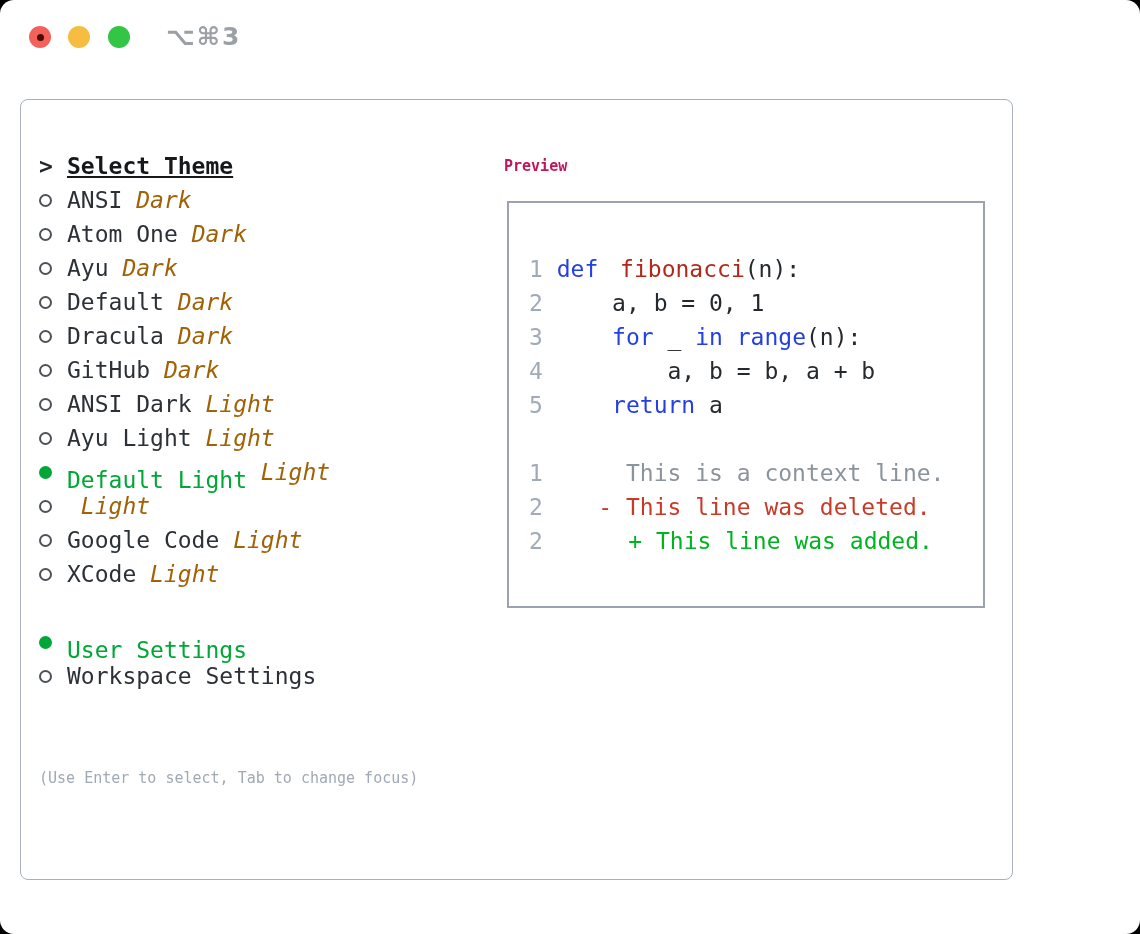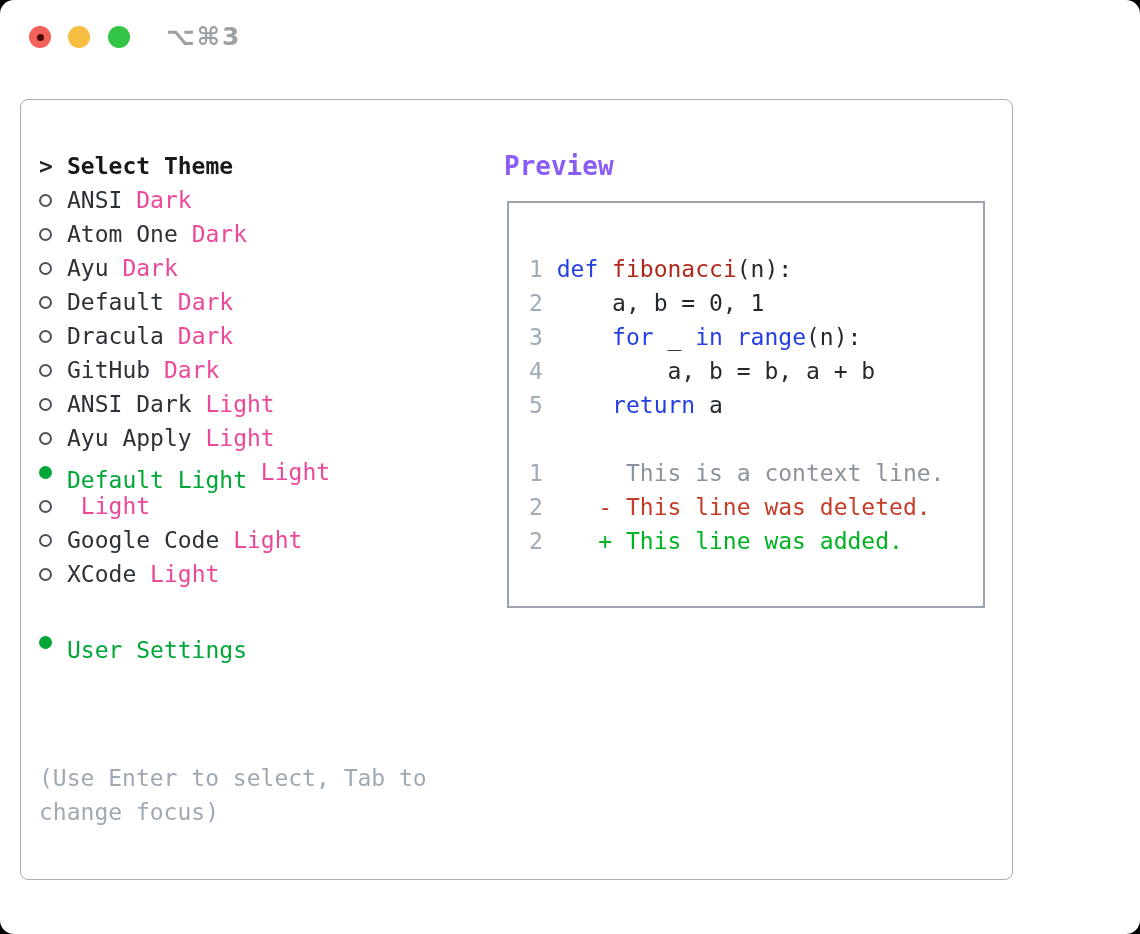--- a/index.html
+++ b/index.html
@@ -37,7 +37,7 @@
   .radio{width:13px;height:13px;border-radius:50%;border:2px solid #4d525a;box-sizing:border-box;background:transparent;}
   .radio.sel{background:#00a736;border-color:#00a736;}
   .cursor{font-weight:bold;color:#24292e;}
-  .hdr{font-weight:bold;color:#16191c;}
+  .hdr{font-weight:bold;color:#16191c;text-decoration:underline;}
   .name{color:#2b3137;}
   .row.selected .name{color:#00a736;margin-top:16px;}
   .variant{color:#ec4899;}

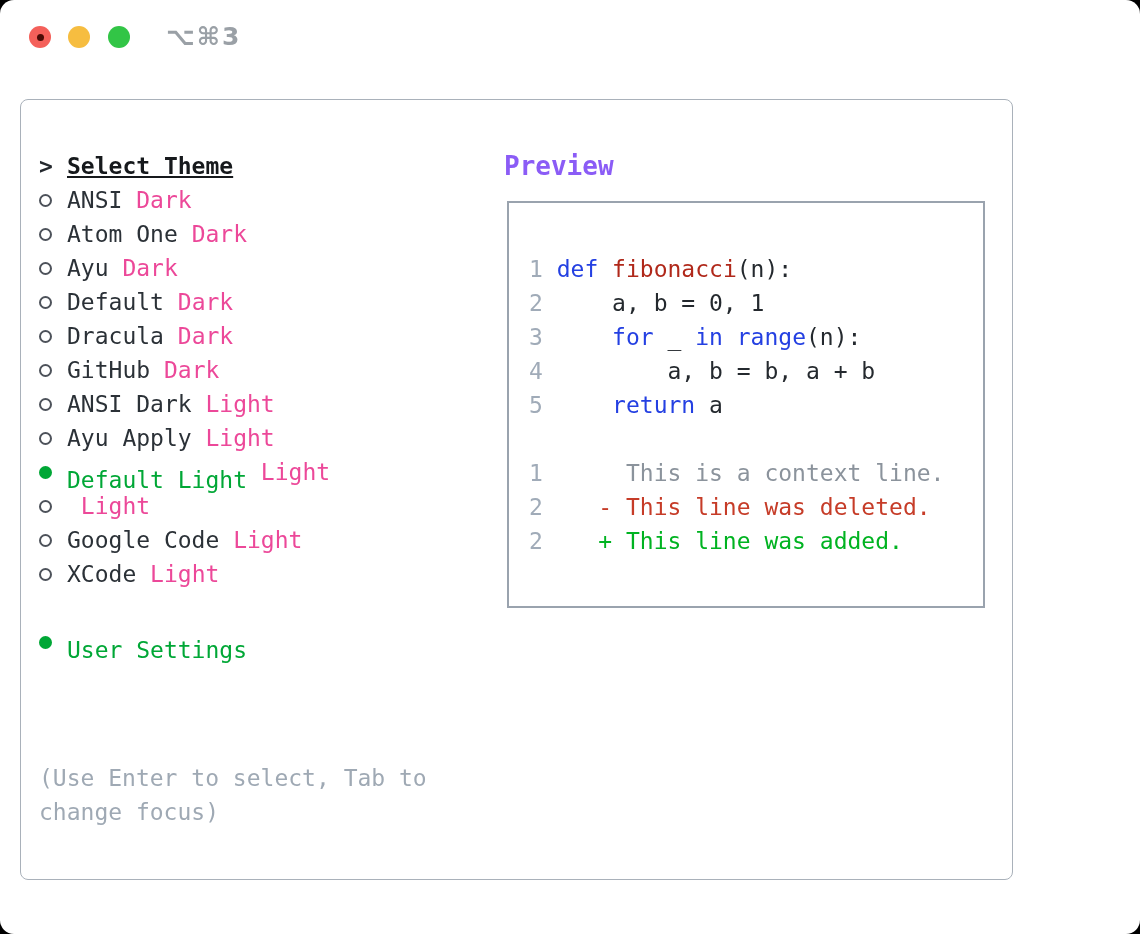--- a/index.html
+++ b/index.html
@@ -50,7 +50,7 @@
   
   .preview-header{
     position:absolute;left:483px;top:49px;height:34px;line-height:34px;
-    font-size:26px;font-weight:bold;color:#8b5cf6;
+    font-size:15px;font-weight:bold;color:#be185d;
   }
   .preview-box{
     position:absolute;left:486px;top:101px;width:478px;height:407px;

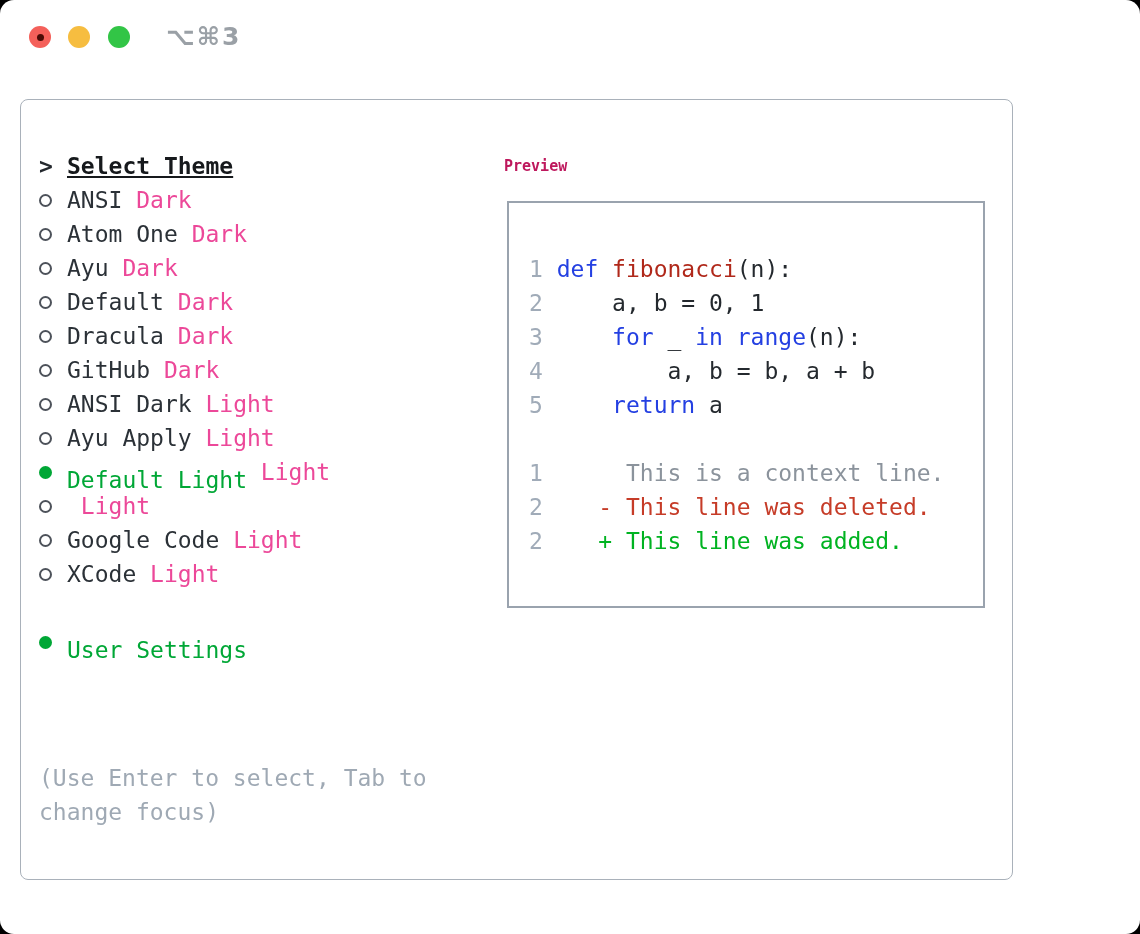--- a/index.html
+++ b/index.html
@@ -40,7 +40,7 @@
   .hdr{font-weight:bold;color:#16191c;text-decoration:underline;}
   .name{color:#2b3137;}
   .row.selected .name{color:#00a736;margin-top:16px;}
-  .variant{color:#ec4899;}
+  .variant{color:#a16207;font-style:italic;}
   .theme-list{position:absolute;left:18px;top:49px;}
   .apply-group{position:absolute;left:18px;top:525px;}
   .hint{

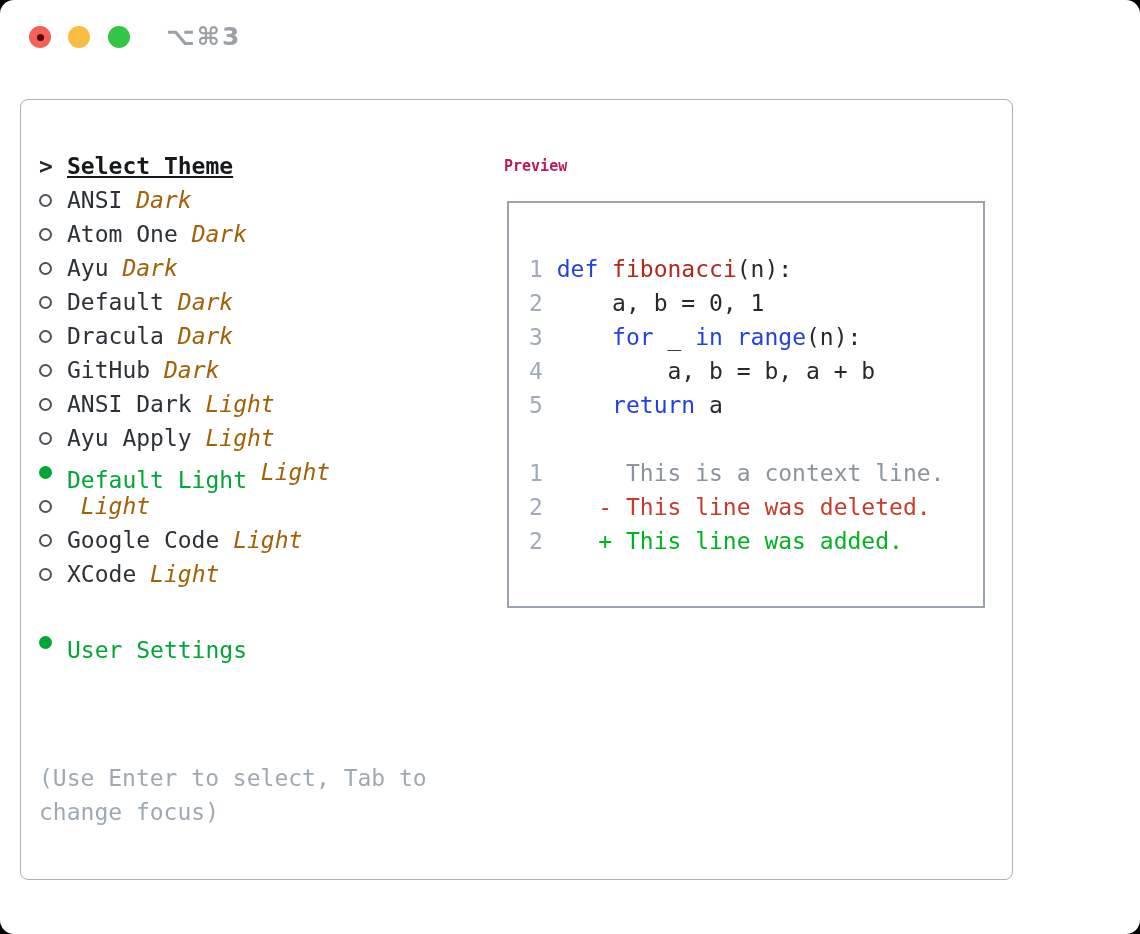--- a/index.html
+++ b/index.html
@@ -63,7 +63,7 @@
   }
   .tok-lineno{color:#a0abb8;}
   .tok-keyword{color:#2440e2;margin-top:21px;}
-  .tok-function{color:#b0281a;}
+  .tok-function{color:#b0281a;margin-left:8px;}
   .tok-code{color:#24292e;}
   .tok-context{color:#8b939c;margin-top:40px;}
   .tok-deleted{color:#c63c28;}

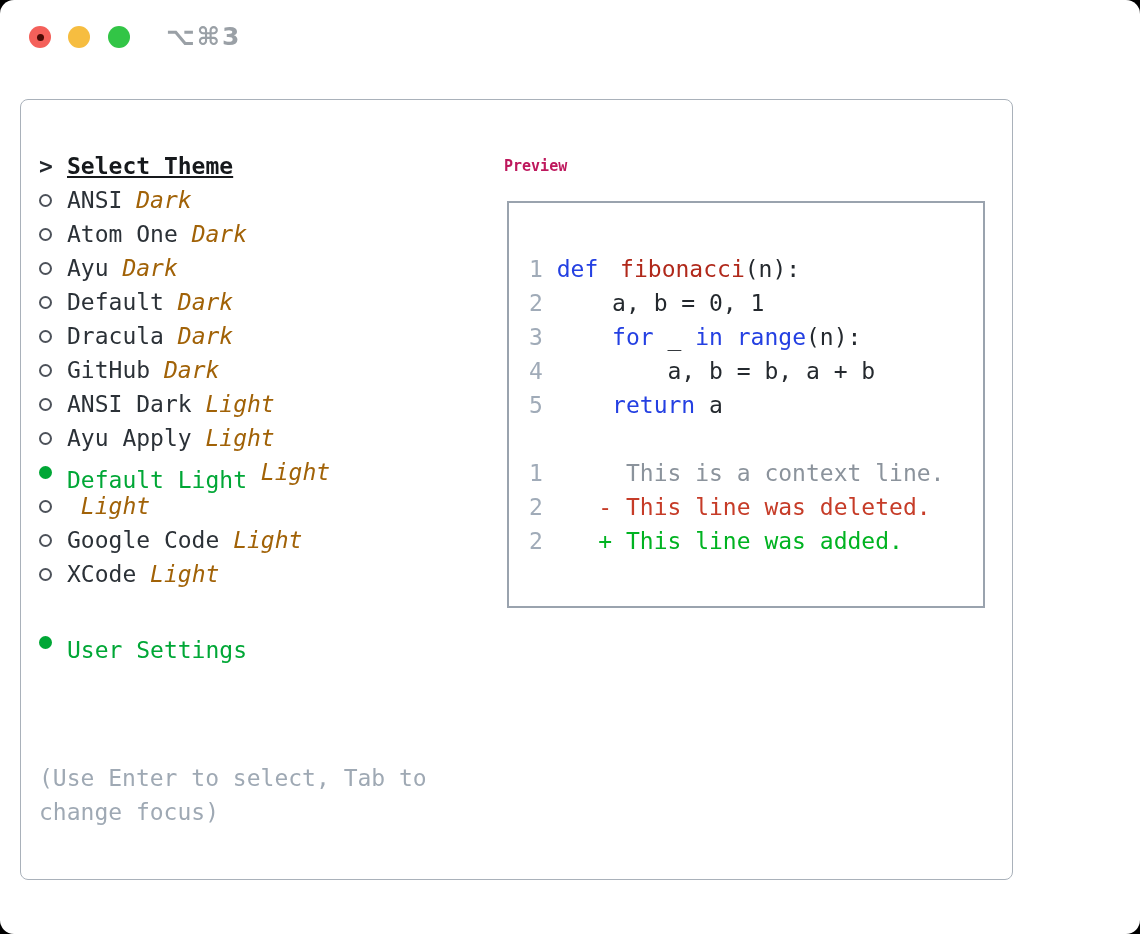--- a/index.html
+++ b/index.html
@@ -95,7 +95,7 @@
         <div class="row"><span class="bullet"><span class="radio"></span></span><span class="name">Dracula</span><span class="variant"> Dark</span></div>
         <div class="row"><span class="bullet"><span class="radio"></span></span><span class="name">GitHub</span><span class="variant"> Dark</span></div>
         <div class="row"><span class="bullet"><span class="radio"></span></span><span class="name">ANSI Dark</span><span class="variant"> Light</span></div>
-        <div class="row"><span class="bullet"><span class="radio"></span></span><span class="name">Ayu Apply</span><span class="variant"> Light</span></div>
+        <div class="row"><span class="bullet"><span class="radio"></span></span><span class="name">Ayu Light</span><span class="variant"> Light</span></div>
         <div class="row selected"><span class="bullet"><span class="radio sel"></span></span><span class="name">Default Light</span><span class="variant"> Light</span></div>
         <div class="row"><span class="bullet"><span class="radio"></span></span><span class="variant"> Light</span></div>
         <div class="row"><span class="bullet"><span class="radio"></span></span><span class="name">Google Code</span><span class="variant"> Light</span></div>

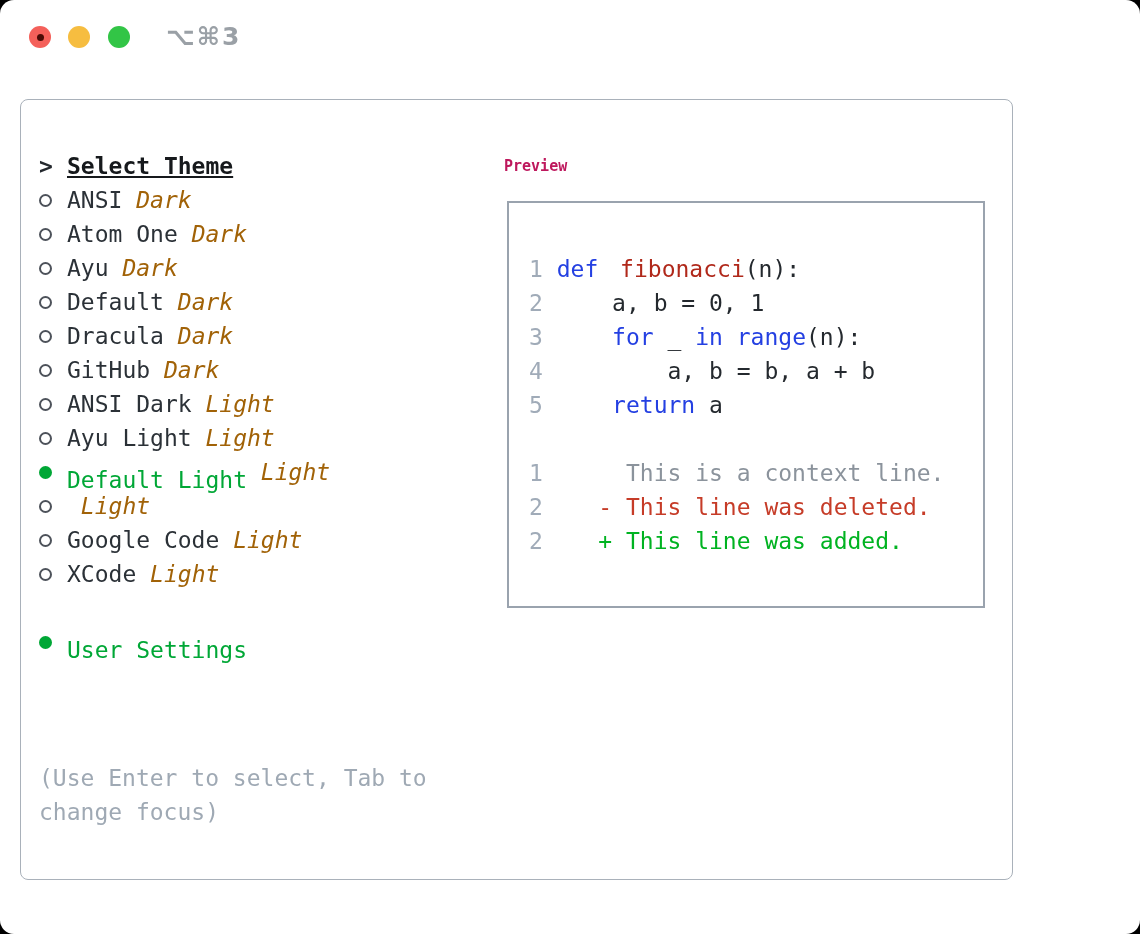--- a/index.html
+++ b/index.html
@@ -67,7 +67,7 @@
   .tok-code{color:#24292e;}
   .tok-context{color:#8b939c;margin-top:40px;}
   .tok-deleted{color:#c63c28;}
-  .tok-added{color:#00b321;}
+  .tok-added{color:#00b321;margin-left:30px;}
 </style>
 </head>
 <body>

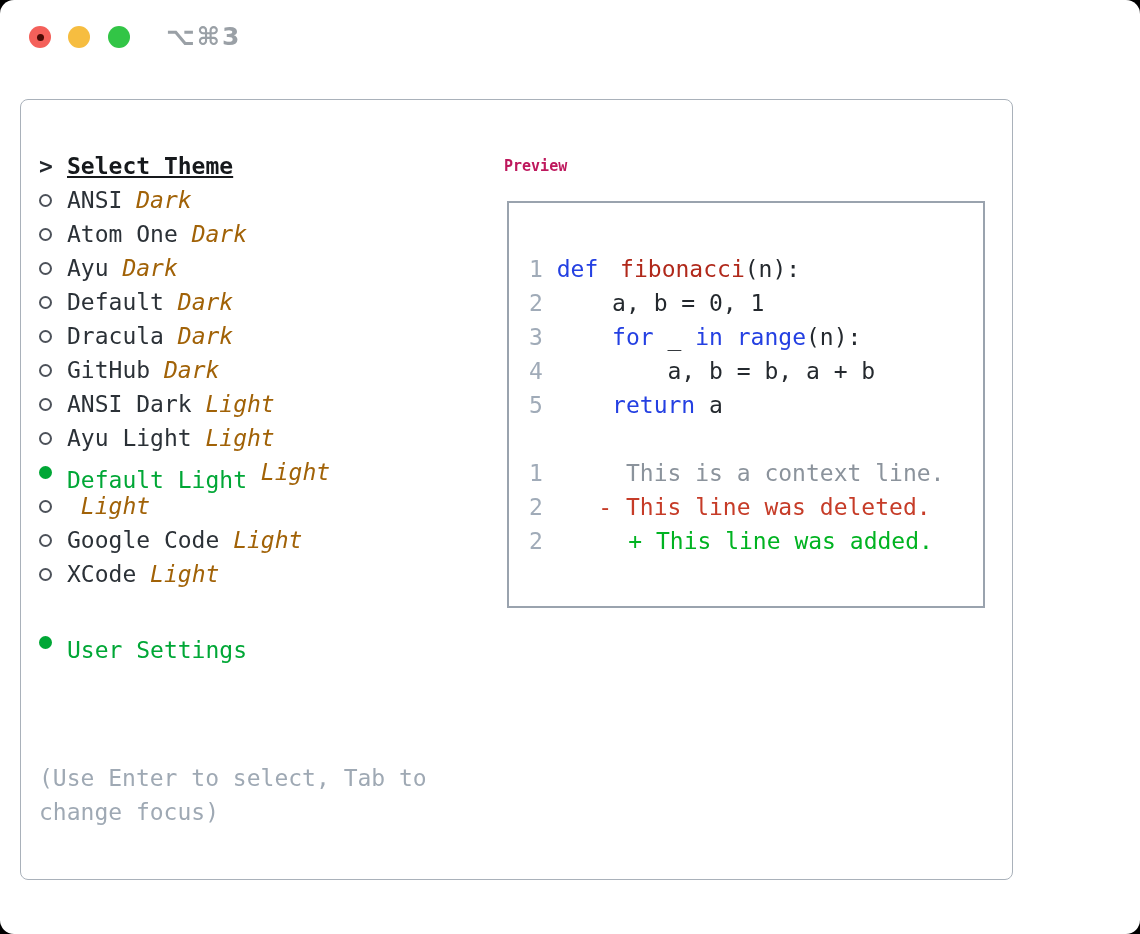--- a/index.html
+++ b/index.html
@@ -105,6 +105,7 @@
     <div class="apply-group">
 
     <div class="row selected"><span class="bullet"><span class="radio sel"></span></span><span class="name">User Settings</span></div>
+        <div class="row"><span class="bullet"><span class="radio"></span></span><span class="name">Workspace Settings</span></div>
       </div>
 
     <div class="hint">(Use Enter to select, Tab to change focus)</div>

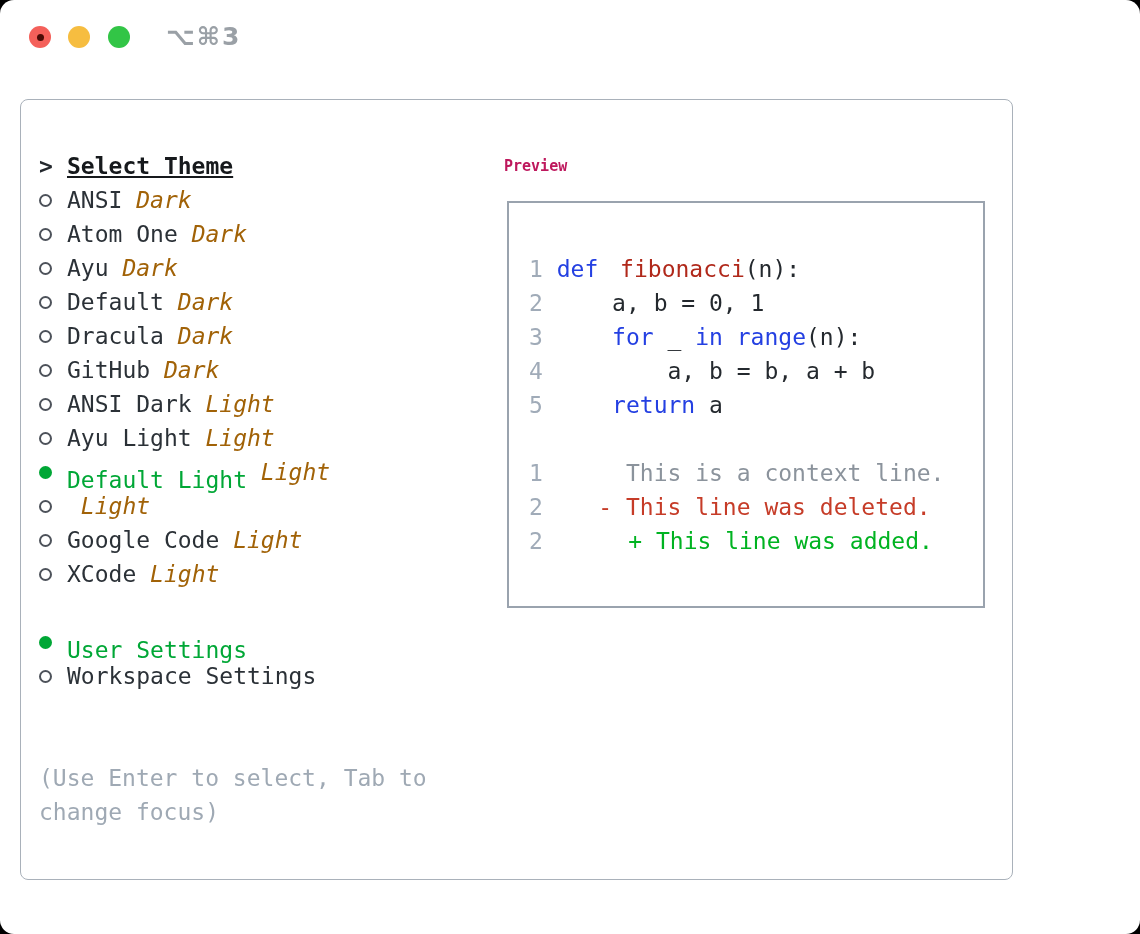--- a/index.html
+++ b/index.html
@@ -45,7 +45,7 @@
   .apply-group{position:absolute;left:18px;top:525px;}
   .hint{
     position:absolute;left:18px;top:661px;width:432px;
-    font-size:23px;line-height:34px;color:#9fa9b4;
+    font-size:15px;line-height:34px;color:#9fa9b4;
   }
   
   .preview-header{

